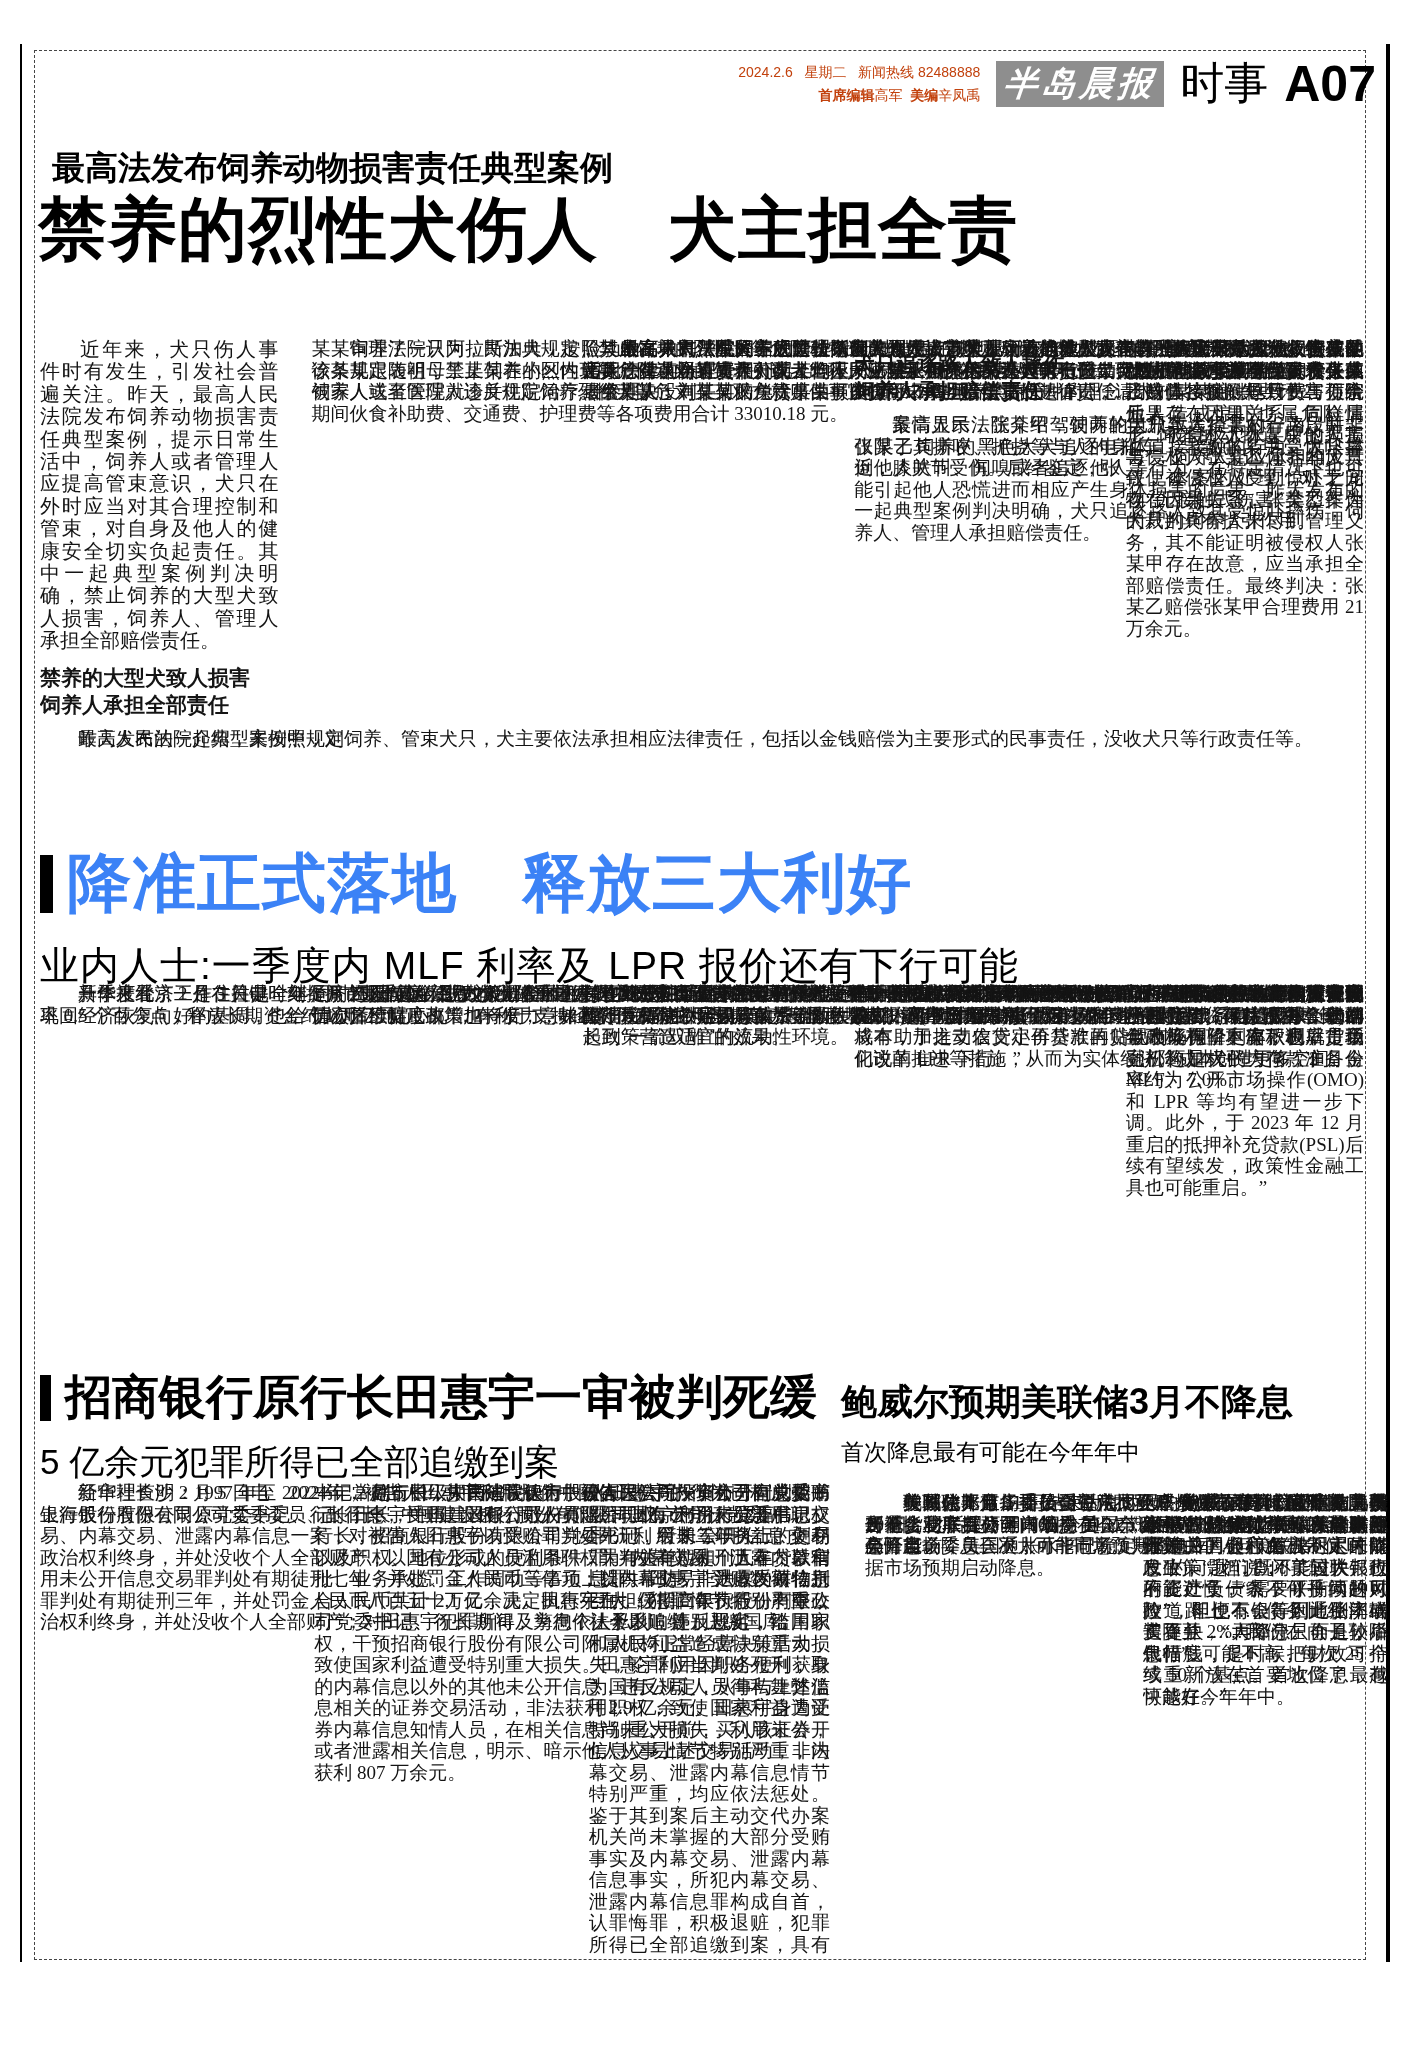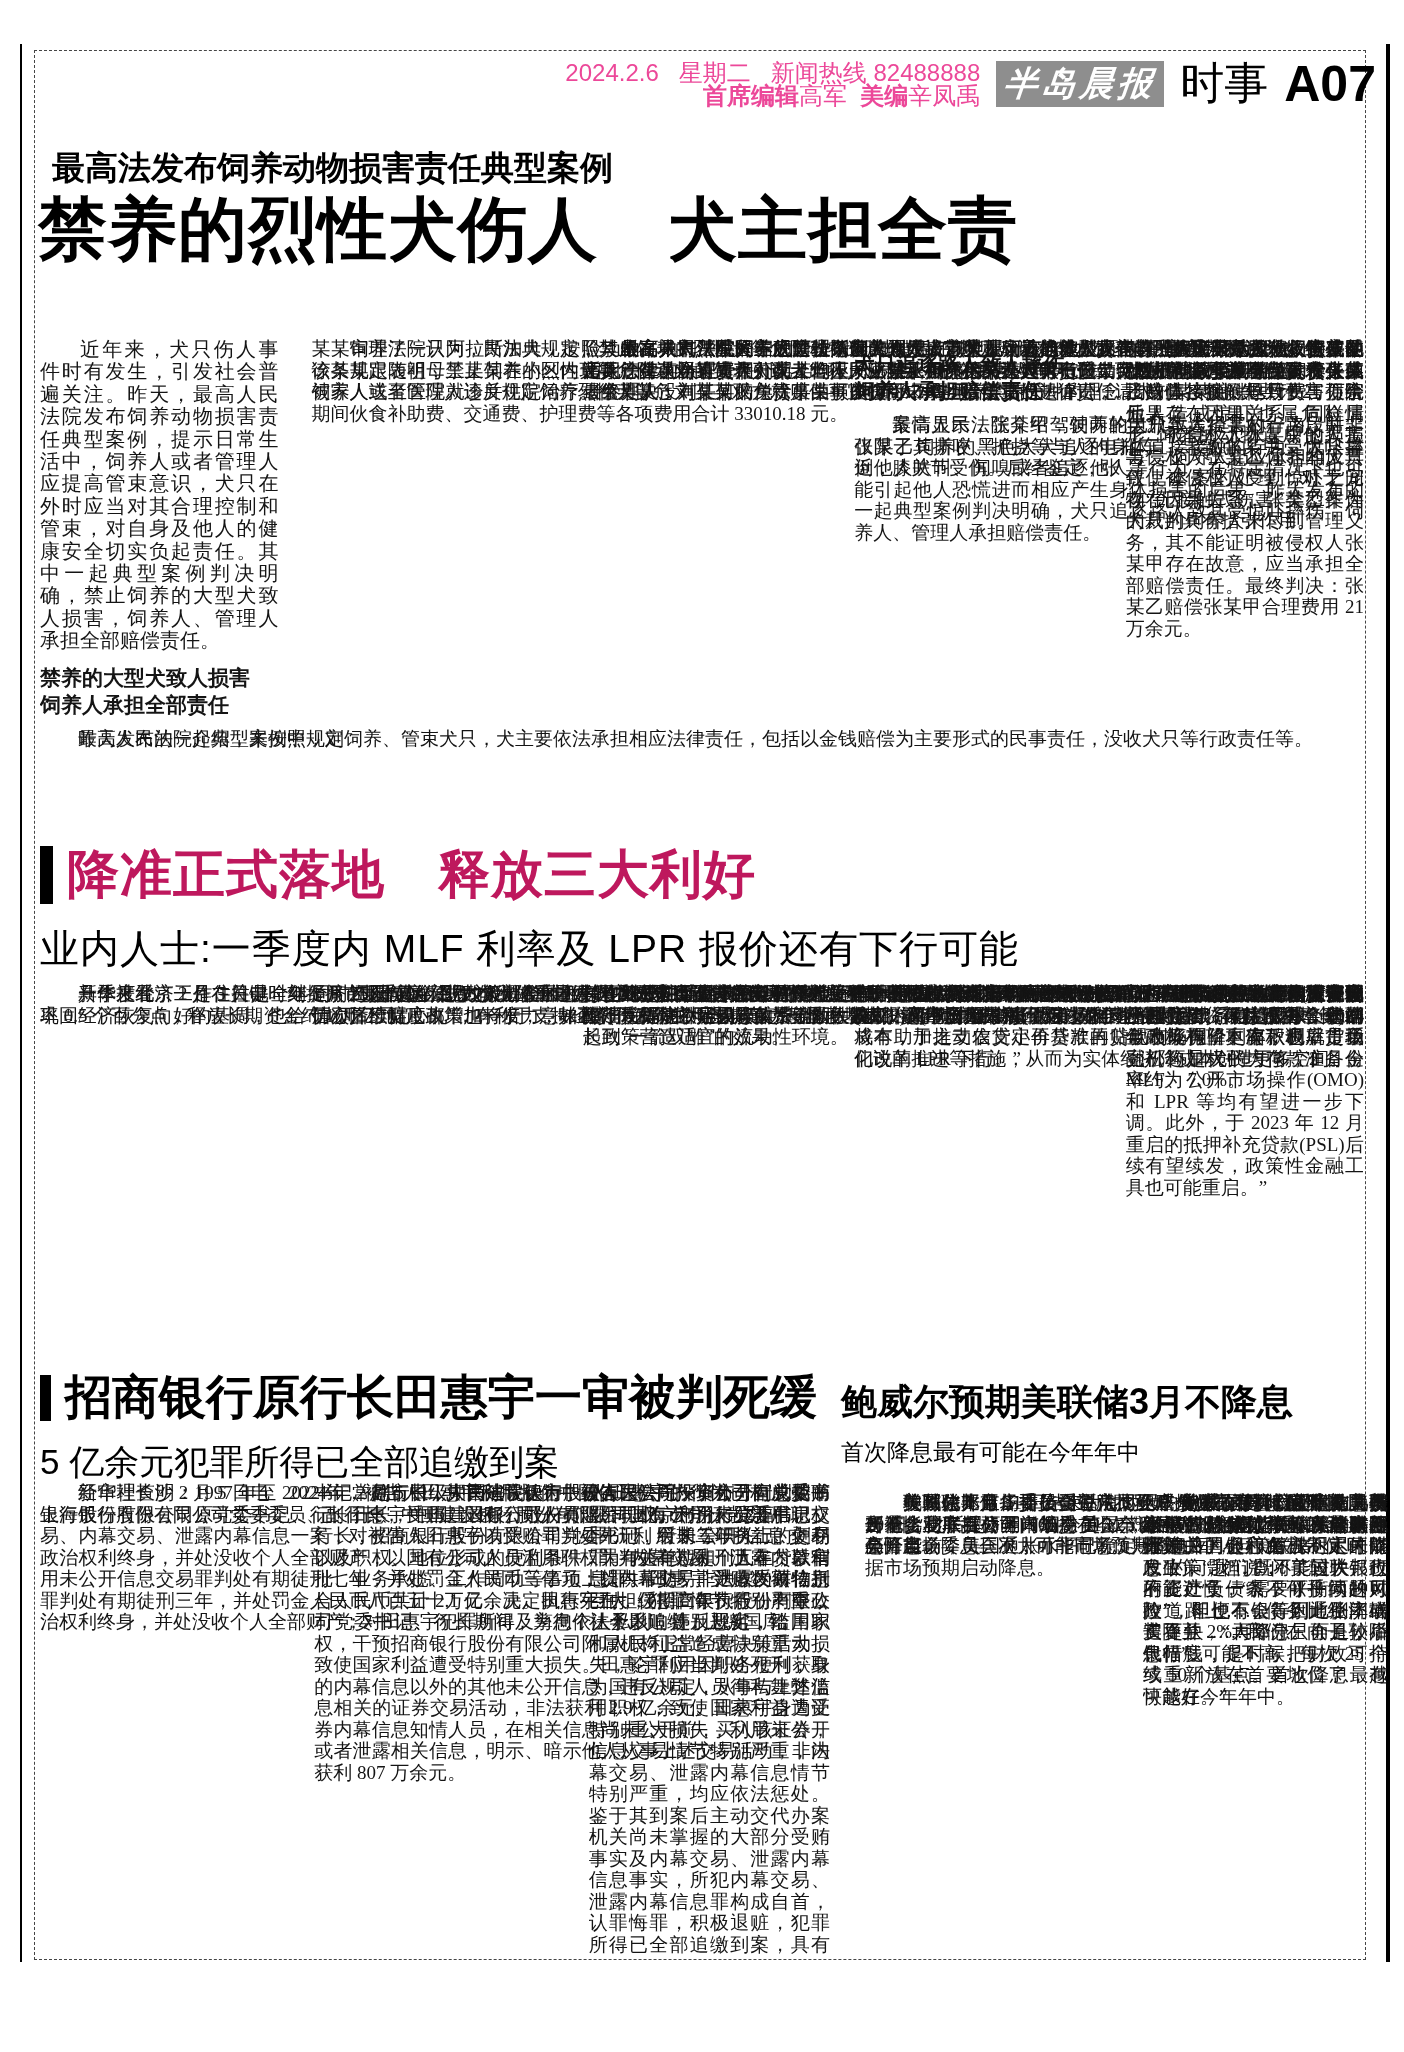--- a/index.html
+++ b/index.html
@@ -14,7 +14,7 @@
   
   #header{position:absolute;top:54px;right:28px;display:flex;align-items:center;gap:16px;}
   #header-lines{text-align:right;font-family:"Liberation Sans","DejaVu Sans",sans-serif;
-        font-size:24px;line-height:23px;color:#ec4899;margin-left:19px;}
+        font-size:14px;line-height:23px;color:#c2410c;margin-left:19px;}
   #header-lines .b{font-weight:bold;}
   #masthead-box{background:#8e8e8e;width:168px;height:46px;display:flex;align-items:center;justify-content:center;}
   #masthead-box span{color:#fff;font-family:"DejaVu Serif",serif;font-style:italic;font-weight:bold;

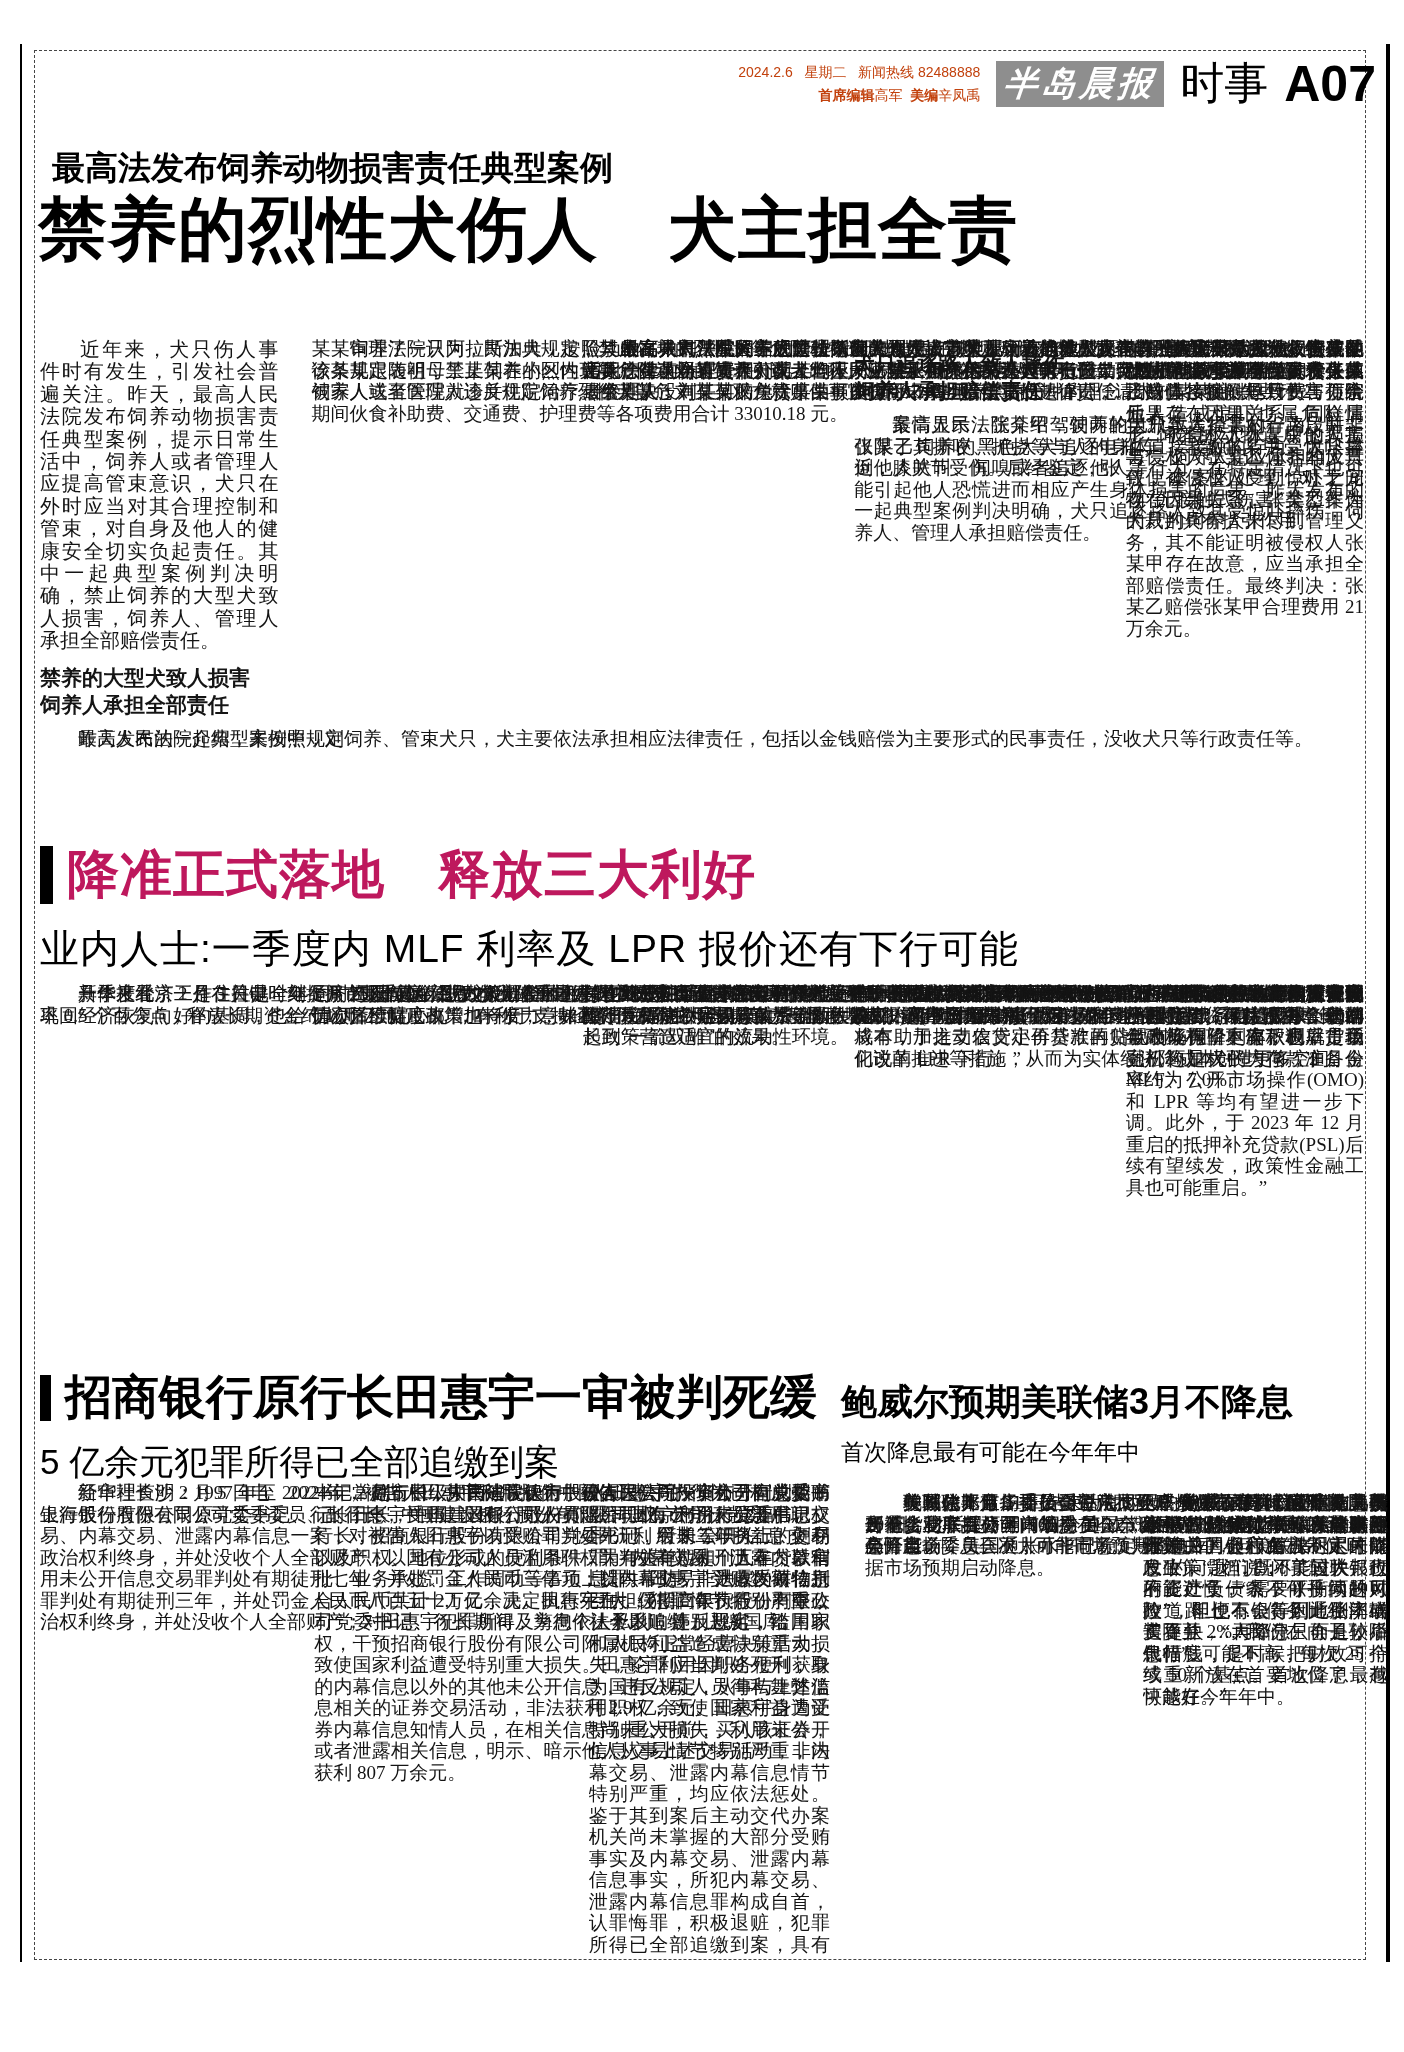--- a/index.html
+++ b/index.html
@@ -29,7 +29,7 @@
   .barhead{display:flex;align-items:center;gap:14px;}
   .bar{background:#000;}
   #a2-bar{width:13px;height:58px;}
-  #a2-headline{font-weight:900;font-size:52px;letter-spacing:1px;color:#be185d;}
+  #a2-headline{font-weight:900;font-size:64px;letter-spacing:1px;color:#3b82f6;}
   #a2-subtitle{margin-top:12px;font-size:39px;color:#000;font-weight:400;letter-spacing:1px;}
   #a3-block{position:absolute;left:40px;top:1366px;width:792px;}
   #a3-bar{width:11px;height:46px;}

